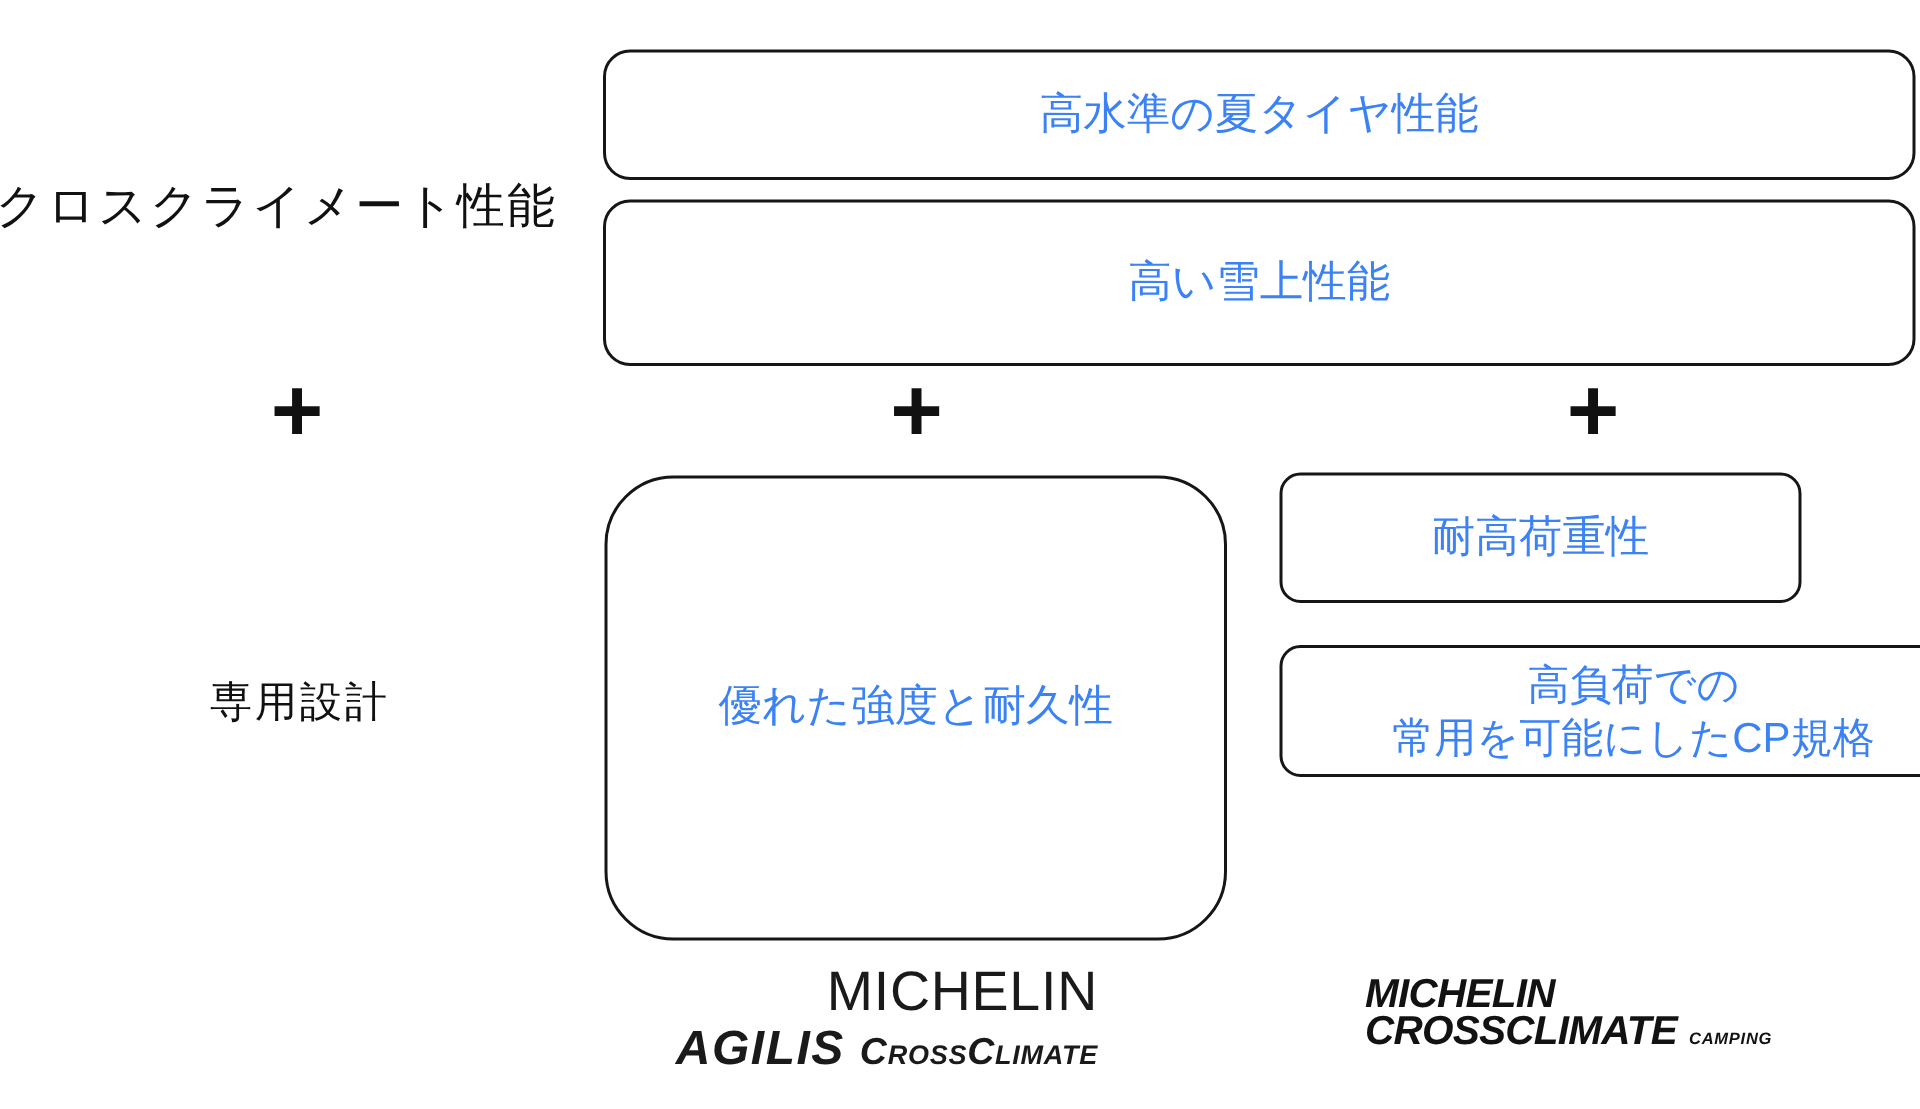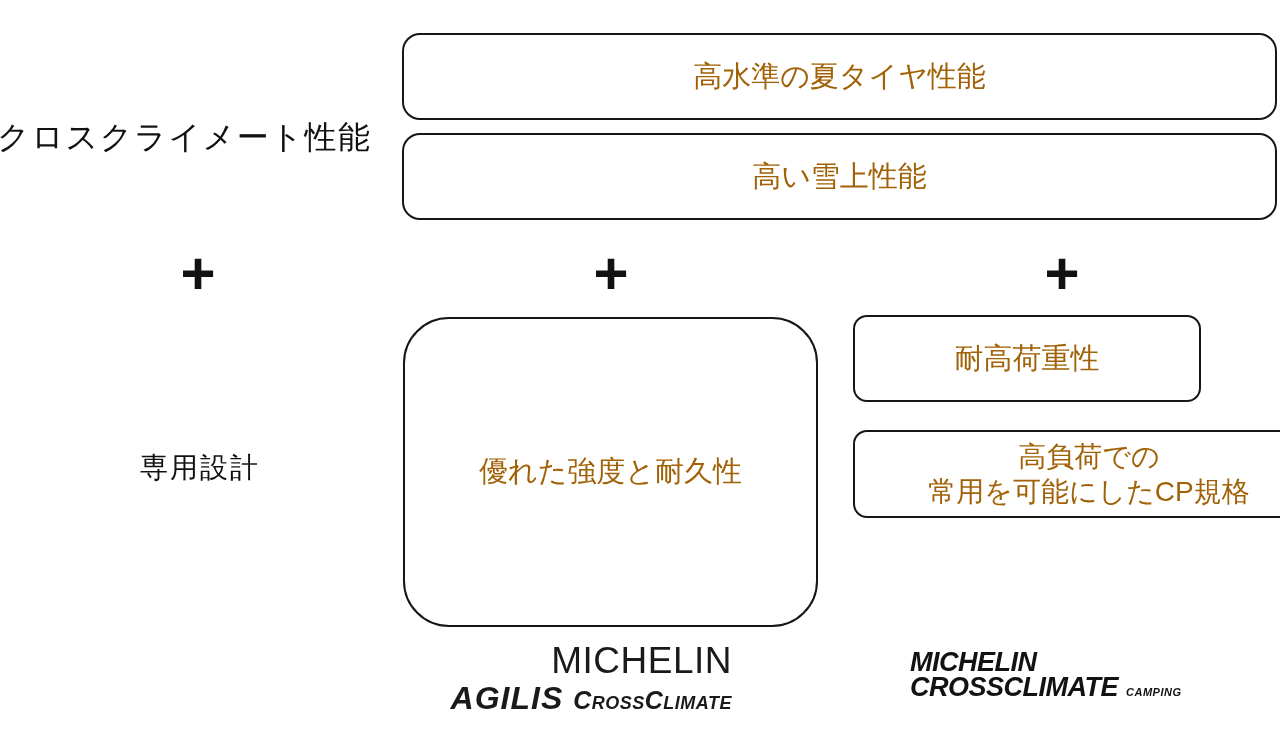--- a/index.html
+++ b/index.html
@@ -49,7 +49,7 @@
   .box .bline {
     font-size: 29px;
     line-height: 1.3;
-    color: #a16207;
+    color: #3b82f6;
     white-space: nowrap;
   }
   .top-box-1 { left: 402px; top: 33px;  width: 875px; height: 87px; border-radius: 18px; }

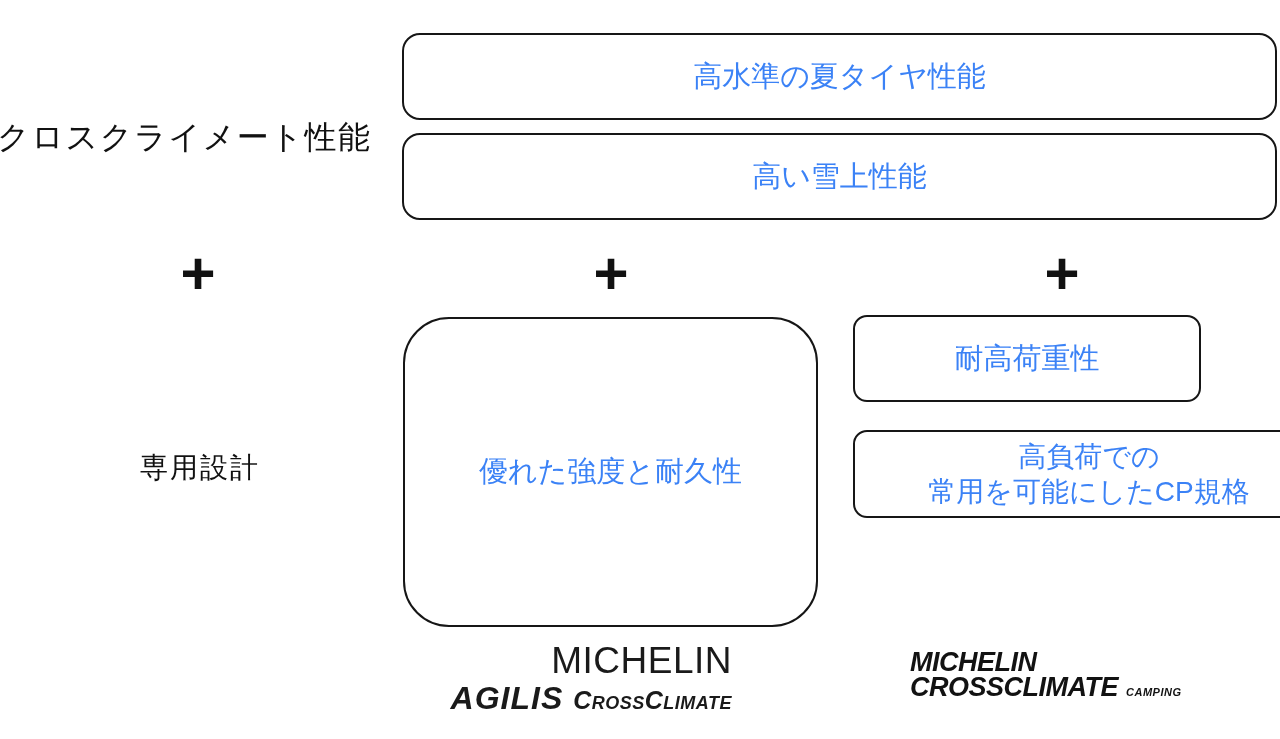--- a/index.html
+++ b/index.html
@@ -53,7 +53,7 @@
     white-space: nowrap;
   }
   .top-box-1 { left: 402px; top: 33px;  width: 875px; height: 87px; border-radius: 18px; }
-  .top-box-2 { left: 402px; top: 133px; width: 875px; height: 87px; border-radius: 18px; }
+  .top-box-2 { left: 402px; top: 133px; width: 875px; height: 111px; border-radius: 18px; }
   .big-box   { left: 403px; top: 317px; width: 415px; height: 310px; border-radius: 46px; }
   .r-box-1   { left: 853px; top: 315px; width: 348px; height: 87px; border-radius: 14px; }
   .r-box-2   { left: 853px; top: 430px; width: 472px; height: 88px; border-radius: 14px; }

